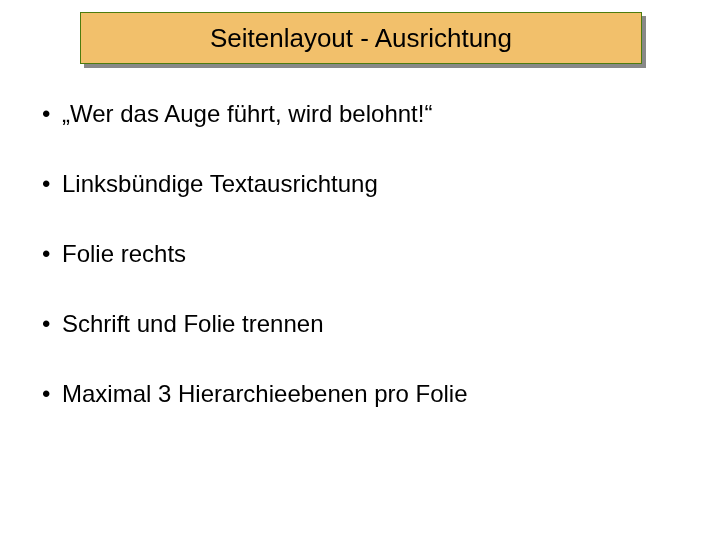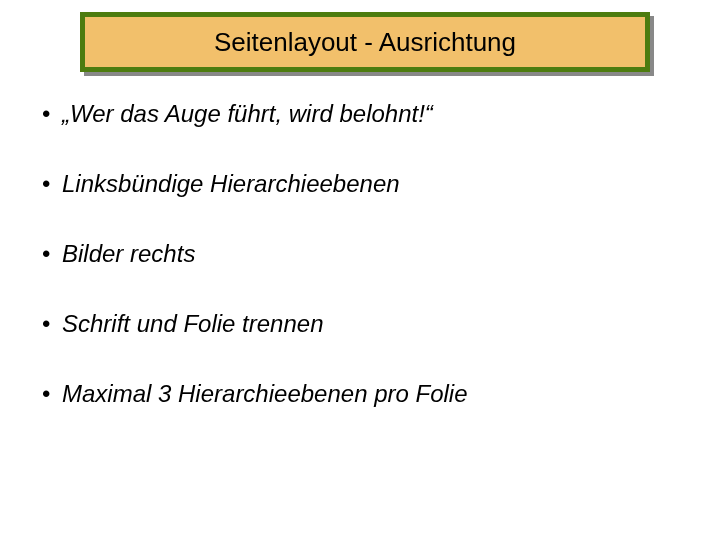--- a/index.html
+++ b/index.html
@@ -24,7 +24,7 @@
     width: 560px;
     height: 50px;
     background: #f2c06b;
-    border: 5px solid #4d7c0f;
+    border: 1px solid #4d7c0f;
     box-shadow: 4px 4px 0 0 #888;
     display: flex;
     align-items: center;

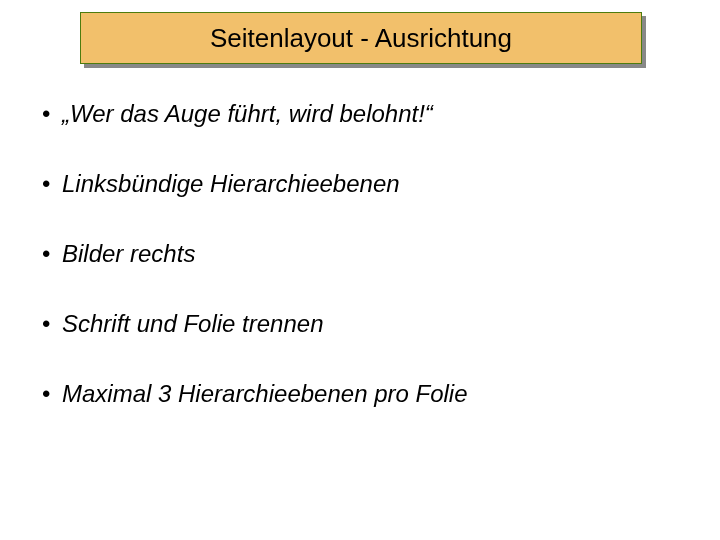--- a/index.html
+++ b/index.html
@@ -56,7 +56,6 @@
   }
   .bullet-text {
     flex: 1;
-    font-style: italic;
   }
 </style>
 </head>

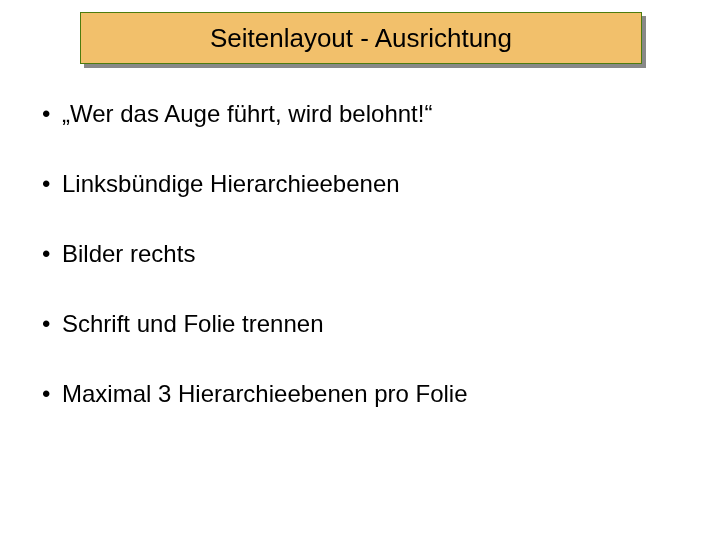--- a/index.html
+++ b/index.html
@@ -72,7 +72,7 @@
     </div>
     <div class="bullet-item">
       <span class="bullet-dot">•</span>
-      <span class="bullet-text">Linksbündige Hierarchieebenen</span>
+      <span class="bullet-text">Linksbündige Textausrichtung</span>
     </div>
     <div class="bullet-item">
       <span class="bullet-dot">•</span>

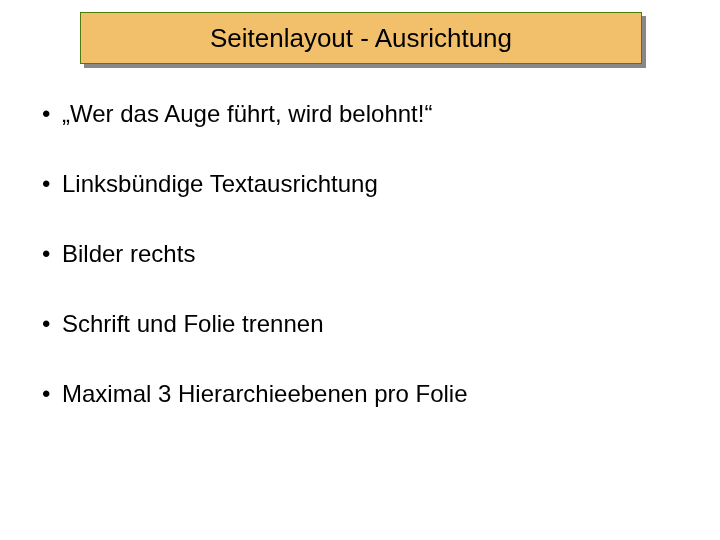--- a/index.html
+++ b/index.html
@@ -76,7 +76,7 @@
     </div>
     <div class="bullet-item">
       <span class="bullet-dot">•</span>
-      <span class="bullet-text">Bilder rechts</span>
+      <span class="bullet-text">Folie rechts</span>
     </div>
     <div class="bullet-item">
       <span class="bullet-dot">•</span>

